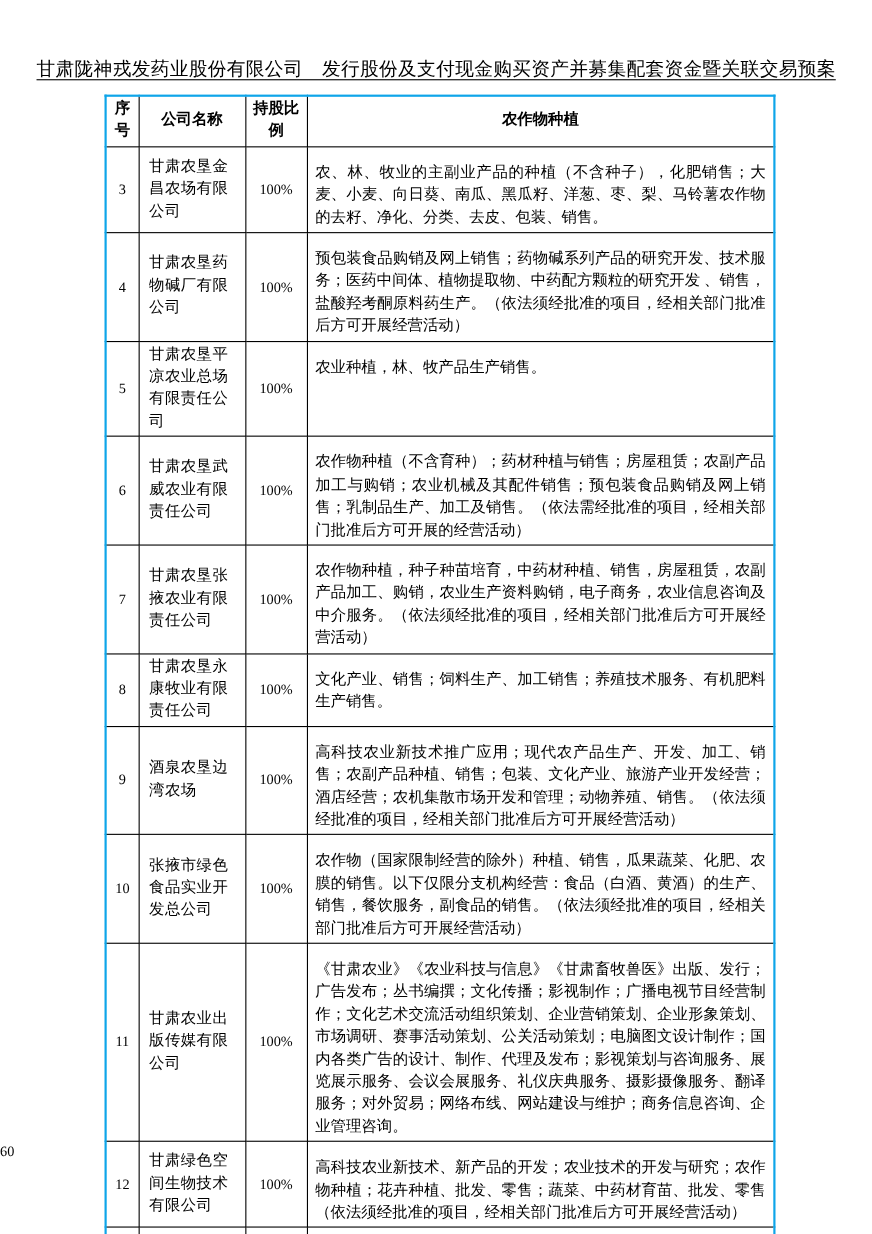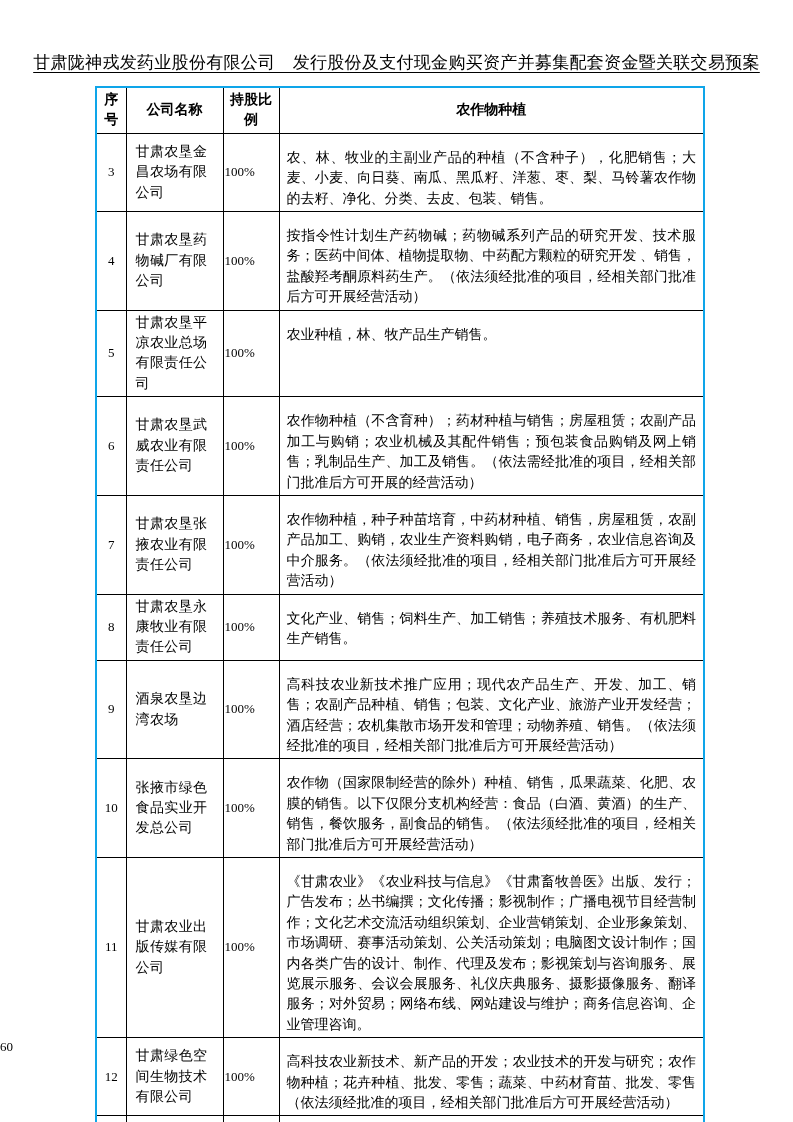--- a/index.html
+++ b/index.html
@@ -58,7 +58,7 @@
     margin-left: 24px;
   }
   td.c-ratio {
-    text-align: left;
+    text-align: center;
     vertical-align: middle;
     font-size: 13px;
     padding: 1px;

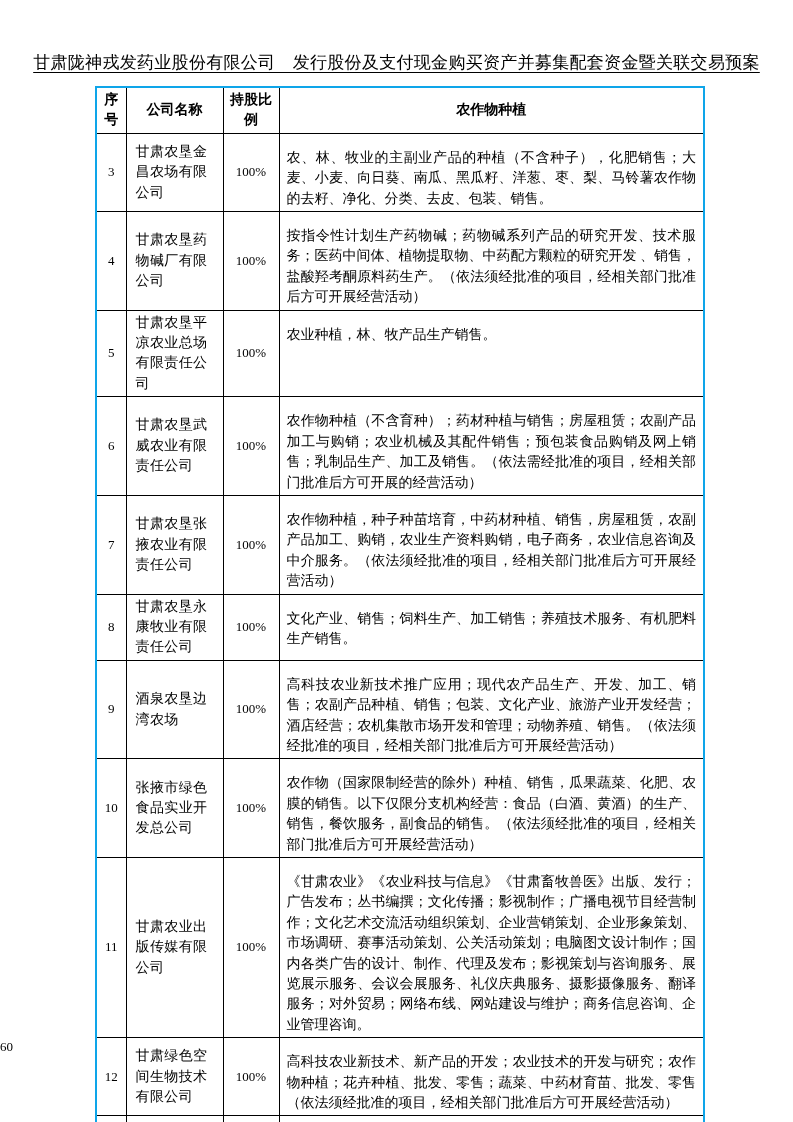--- a/index.html
+++ b/index.html
@@ -108,7 +108,7 @@
       <td class="c-no">4</td>
       <td class="c-name">甘肃农垦药物碱厂有限公司</td>
       <td class="c-ratio">100%</td>
-      <td class="c-scope">按指令性计划生产药物碱；药物碱系列产品的研究开发、技术服务；医药中间体、植物提取物、中药配方颗粒的研究开发 、销售，盐酸羟考酮原料药生产。（依法须经批准的项目，经相关部门批准后方可开展经营活动）</td>
+      <td class="c-scope">预包装食品购销及网上销售；药物碱系列产品的研究开发、技术服务；医药中间体、植物提取物、中药配方颗粒的研究开发 、销售，盐酸羟考酮原料药生产。（依法须经批准的项目，经相关部门批准后方可开展经营活动）</td>
     </tr>
     <tr style="height:81px">
       <td class="c-no">5</td>

